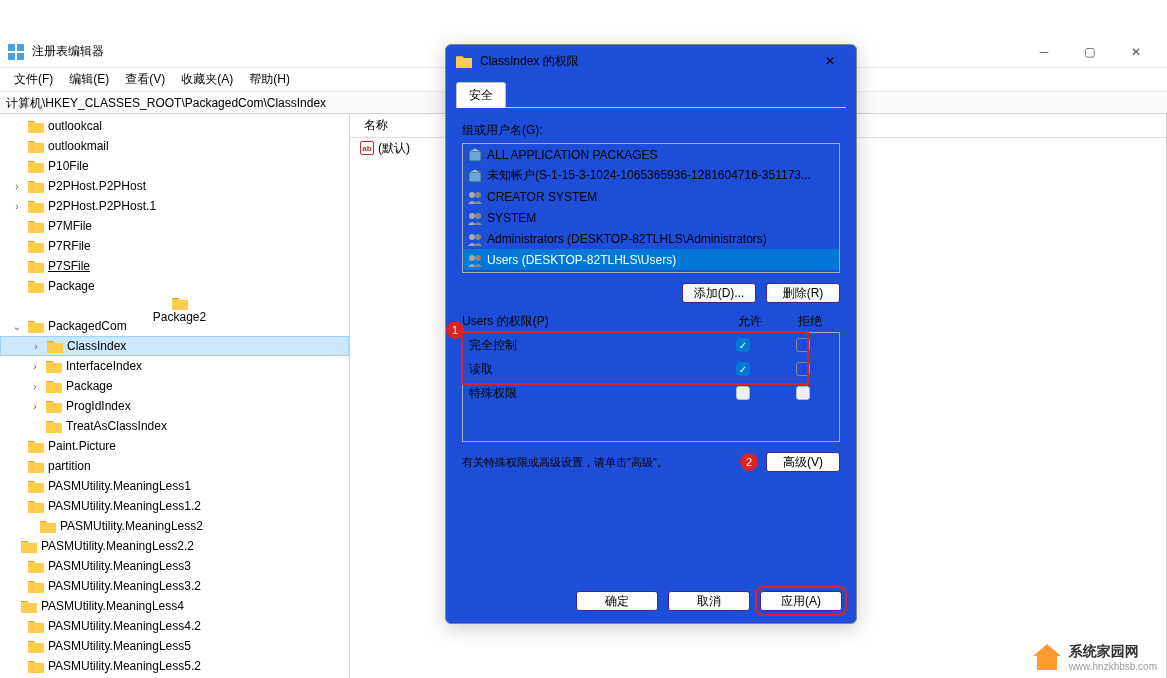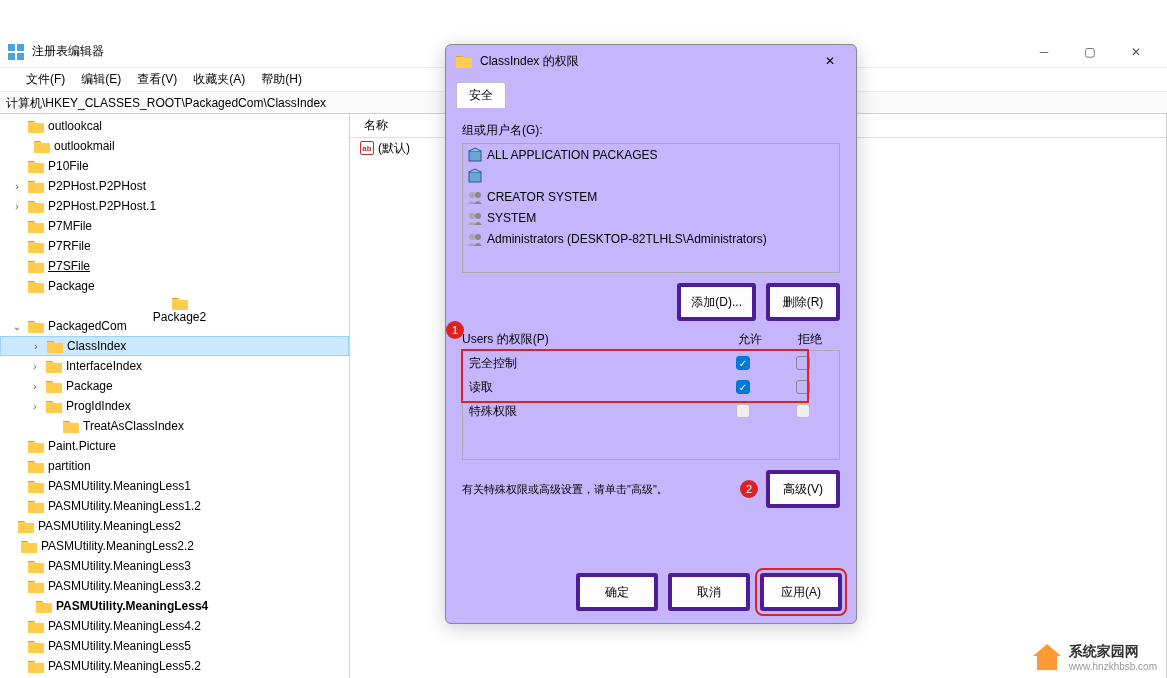--- a/index.html
+++ b/index.html
@@ -36,7 +36,7 @@
 .list-row .val-icon { width: 14px; height: 14px; border: 1px solid #c03030; background: #fff; color: #c03030; font-size: 8px; font-weight: bold; display: inline-flex; align-items: center; justify-content: center; margin-right: 4px; border-radius: 2px; }
 
 
-.dialog { position: absolute; left: 445px; top: 44px; width: 412px; height: 580px; background: #c4b5fd; border: 1px solid #888; box-shadow: 0 4px 20px rgba(0,0,0,0.2); border-radius: 6px; overflow: hidden; }
+.dialog { position: absolute; left: 445px; top: 44px; width: 412px; height: 580px; background: #1d4ed8; border: 1px solid #888; box-shadow: 0 4px 20px rgba(0,0,0,0.2); border-radius: 6px; overflow: hidden; }
 .dialog .dlg-title { height: 32px; display: flex; align-items: center; padding: 0 10px; }
 .dialog .dlg-title .dlg-icon { width: 16px; height: 14px; margin-right: 8px; }
 .dialog .dlg-title .dlg-t { flex: 1; }

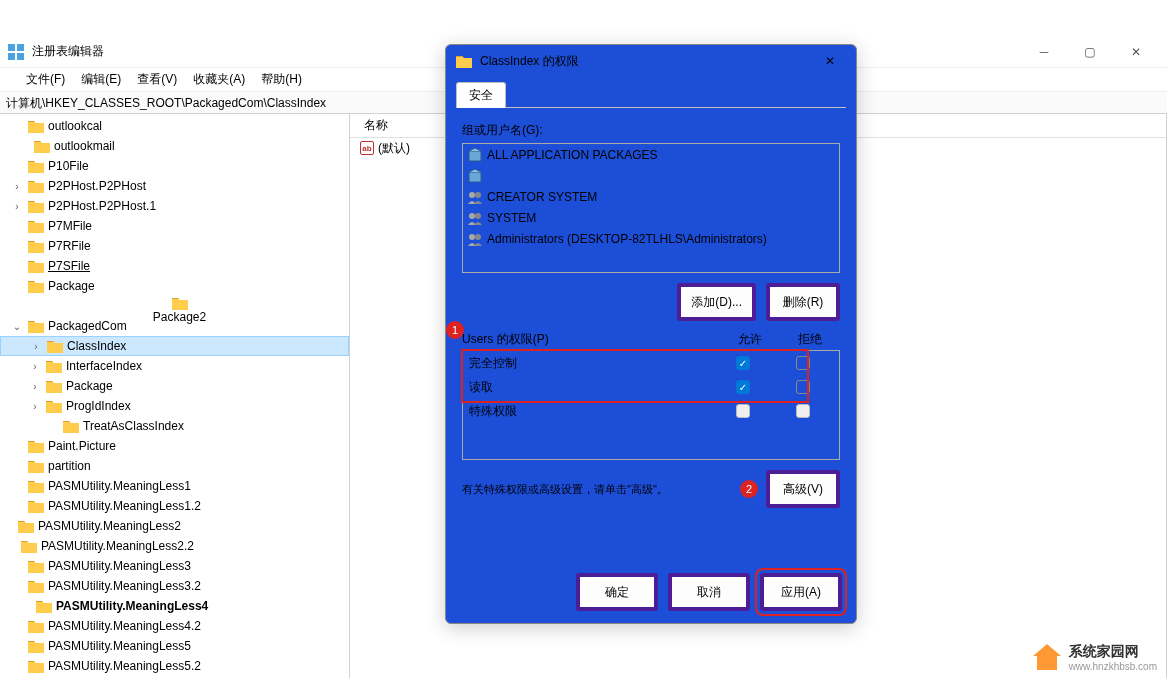--- a/index.html
+++ b/index.html
@@ -11,7 +11,7 @@
 .titlebar .win-btns { display: flex; gap: 0; }
 .titlebar .win-btn { width: 46px; height: 32px; display: flex; align-items: center; justify-content: center; color: #555; }
 
-.menubar { height: 24px; display: flex; align-items: center; padding: 0 20px; gap: 4px; border-bottom: 1px solid #eee; }
+.menubar { height: 24px; display: flex; align-items: center; padding: 0 8px; gap: 4px; border-bottom: 1px solid #eee; }
 .menubar .menu { padding: 2px 6px; }
 
 .addressbar { height: 22px; line-height: 22px; padding: 0 6px; border-bottom: 1px solid #d0d0d0; background: #fafafa; }

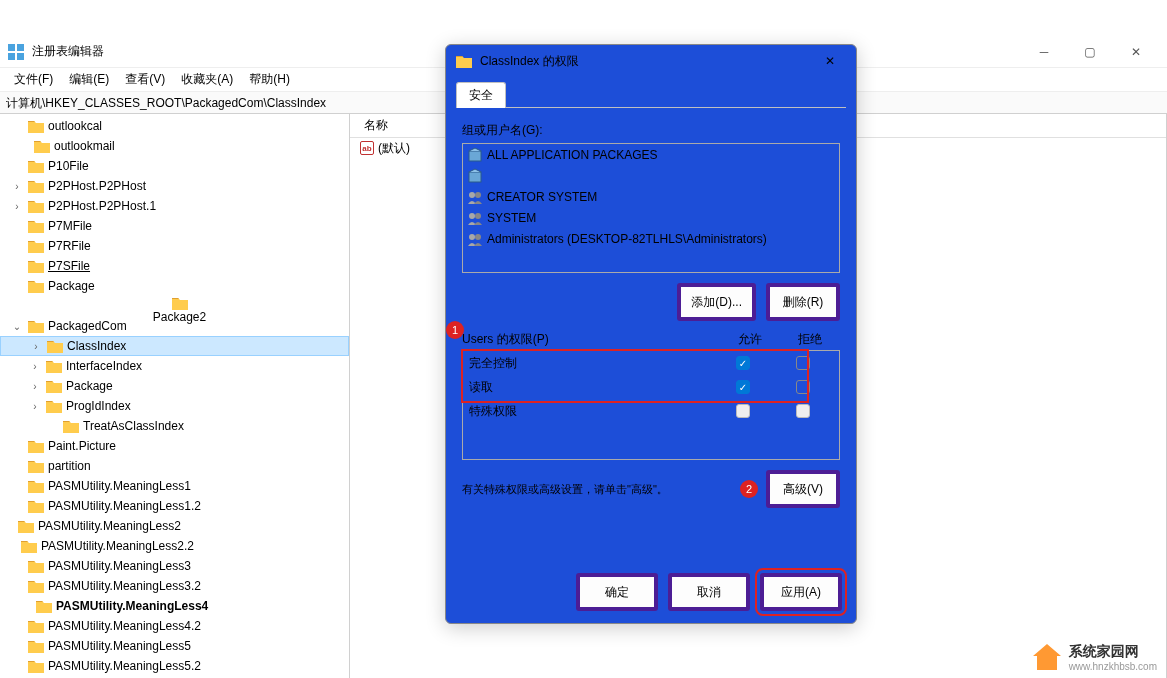--- a/index.html
+++ b/index.html
@@ -128,7 +128,7 @@
         </span>
         <span>outlookcal</span>
       </div>
-      <div class="tree-item" style="padding-left: 16px;">
+      <div class="tree-item" style="padding-left: 10px;">
         <span class="expander"></span>
         <span class="folder-icon">
           <svg viewBox="0 0 16 14" width="16" height="14">

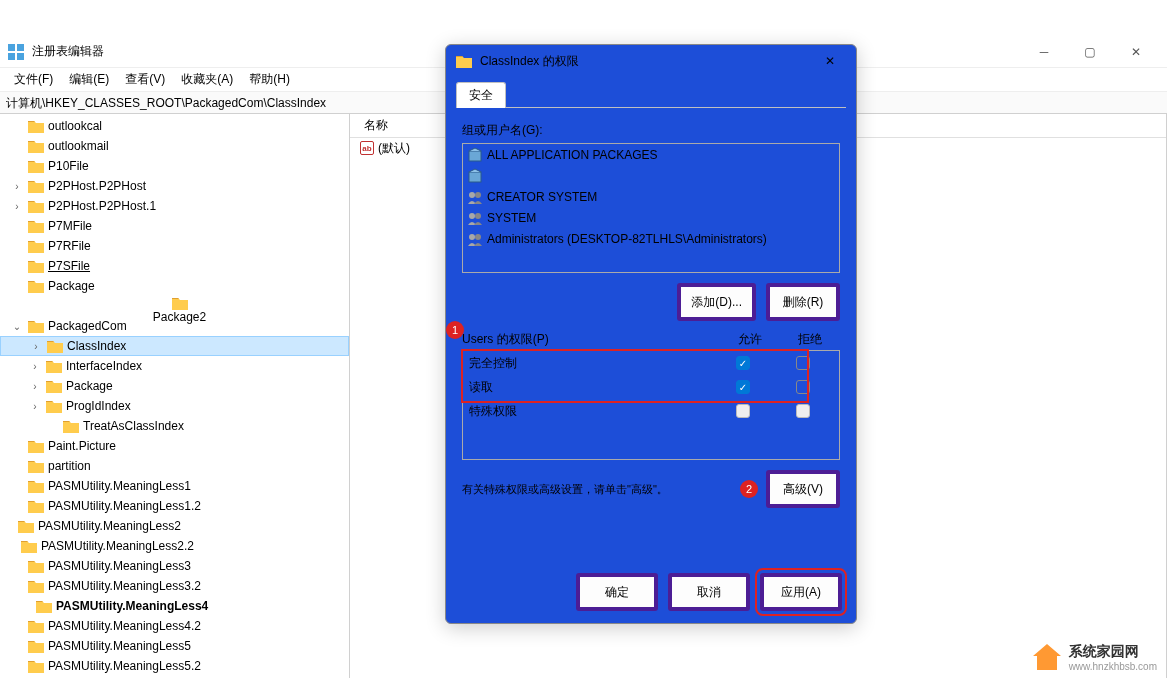--- a/index.html
+++ b/index.html
@@ -453,6 +453,7 @@
               <path d="M2 4 L8 1 L14 4" fill="#8cc0e8" stroke="#2a5a8a"></path>
             </svg>
           </span>
+          <span>未知帐户(S-1-15-3-1024-1065365936-1281604716-351173...</span>
         </div>
         <div class="urow">
           <span class="uicon">

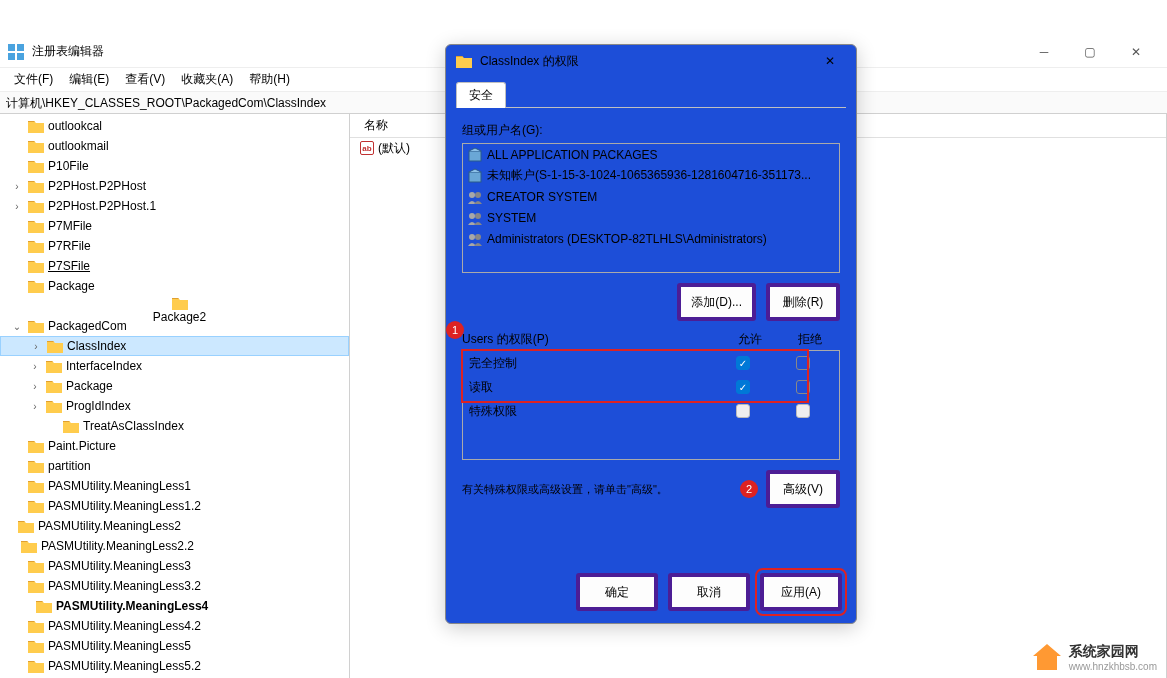--- a/index.html
+++ b/index.html
@@ -488,6 +488,17 @@
           </span>
           <span>Administrators (DESKTOP-82TLHLS\Administrators)</span>
         </div>
+        <div class="urow selected">
+          <span class="uicon">
+            <svg viewBox="0 0 16 16">
+              <circle cx="5" cy="6" r="3" fill="#a8a8a8"></circle>
+              <circle cx="11" cy="6" r="3" fill="#888"></circle>
+              <path d="M1 15 Q5 9 9 15 Z" fill="#a8a8a8"></path>
+              <path d="M7 15 Q11 9 15 15 Z" fill="#888"></path>
+            </svg>
+          </span>
+          <span>Users (DESKTOP-82TLHLS\Users)</span>
+        </div>
       </div>
     <div class="btn-row">
       <div class="btn">添加(D)...</div>

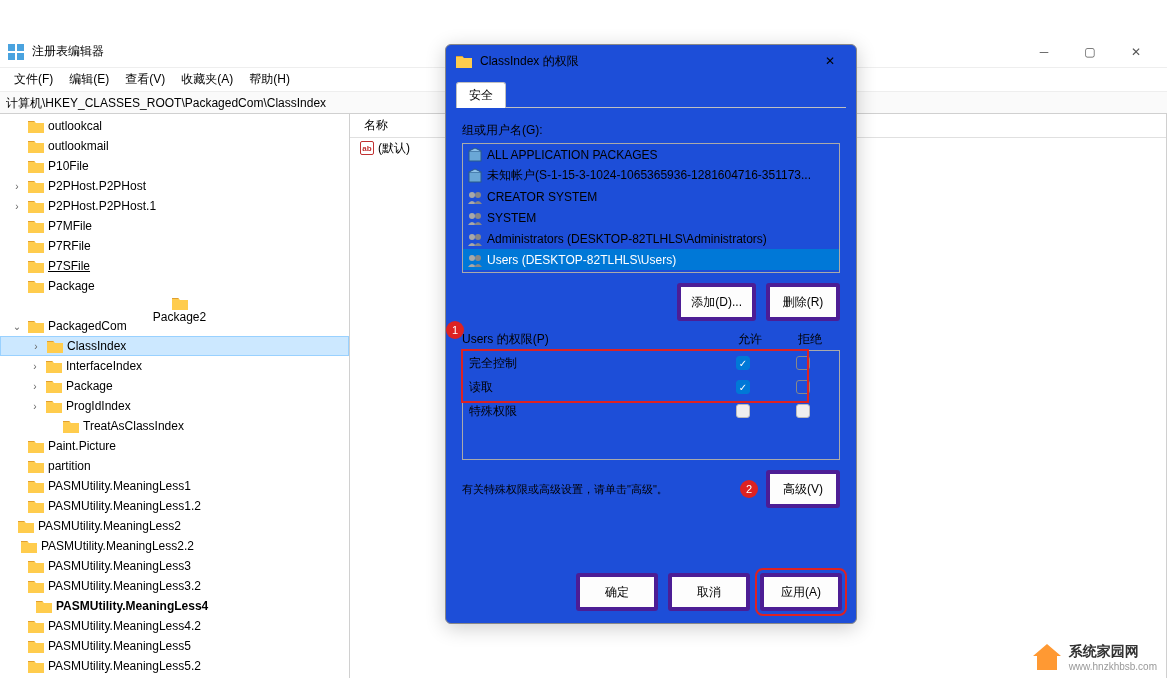--- a/index.html
+++ b/index.html
@@ -54,7 +54,7 @@
 .userlist .uicon { width: 16px; height: 16px; flex-shrink: 0; }
 
 .btn-row { display: flex; justify-content: flex-end; gap: 10px; margin: 10px 0; }
-.btn { min-width: 74px; height: 38px; border: 4px solid #4c1d95; background: #fdfdfd; border-radius: 3px; display: inline-flex; align-items: center; justify-content: center; padding: 0 10px; }
+.btn { min-width: 74px; height: 20px; border: 1px solid #4c1d95; background: #fdfdfd; border-radius: 3px; display: inline-flex; align-items: center; justify-content: center; padding: 0 10px; }
 
 .perm-header { display: flex; margin-top: 6px; }
 .perm-header .phl { flex: 1; }

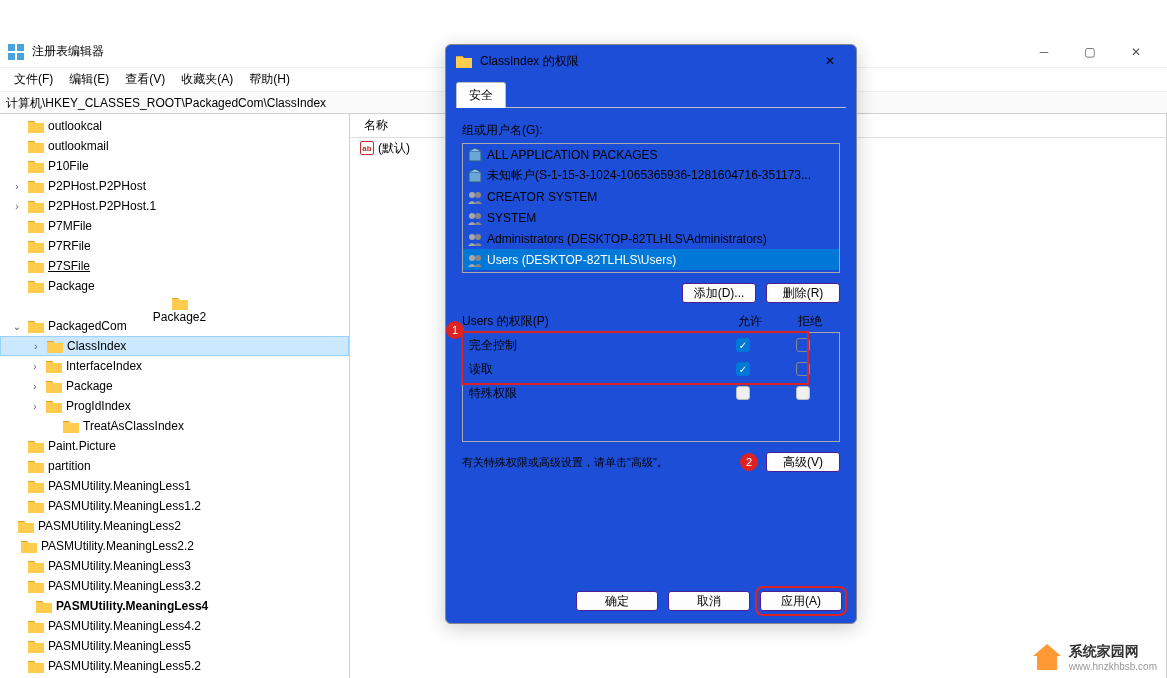--- a/index.html
+++ b/index.html
@@ -268,7 +268,7 @@
         </span>
         <span>ProgIdIndex</span>
       </div>
-      <div class="tree-item" style="padding-left: 45px;">
+      <div class="tree-item" style="padding-left: 28px;">
         <span class="expander"></span>
         <span class="folder-icon">
           <svg viewBox="0 0 16 14" width="16" height="14">

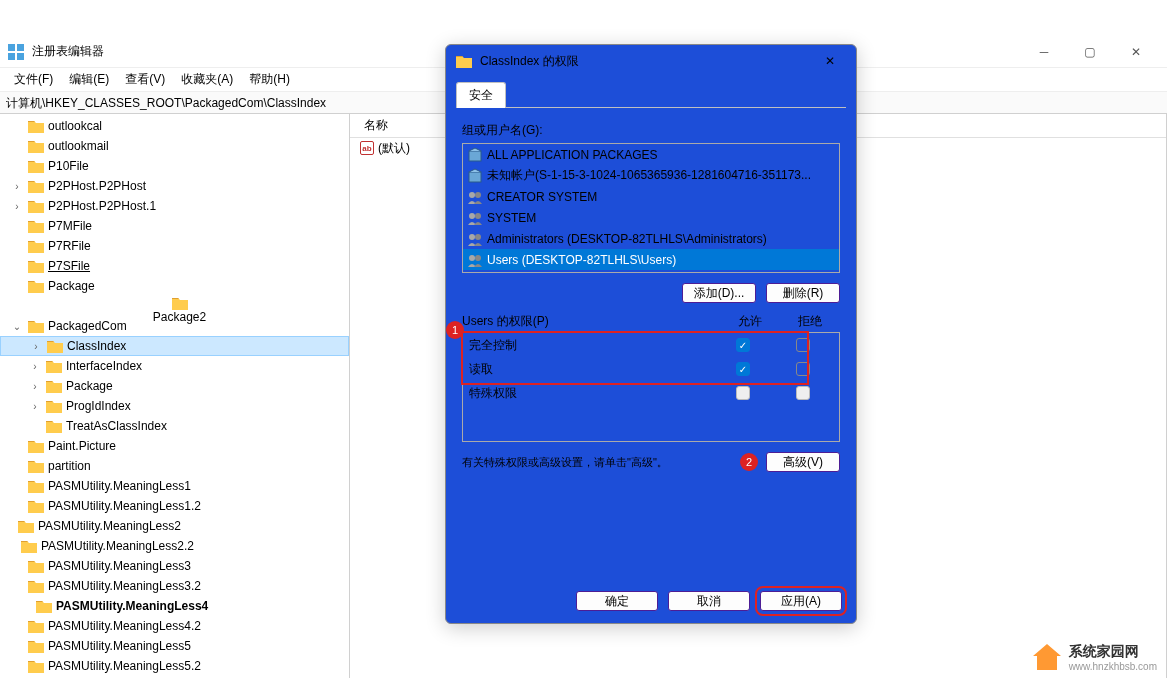--- a/index.html
+++ b/index.html
@@ -318,7 +318,7 @@
         </span>
         <span>PASMUtility.MeaningLess1.2</span>
       </div>
-      <div class="tree-item" style="padding-left: 0;">
+      <div class="tree-item" style="padding-left: 22px;">
         <span class="expander"></span>
         <span class="folder-icon">
           <svg viewBox="0 0 16 14" width="16" height="14">

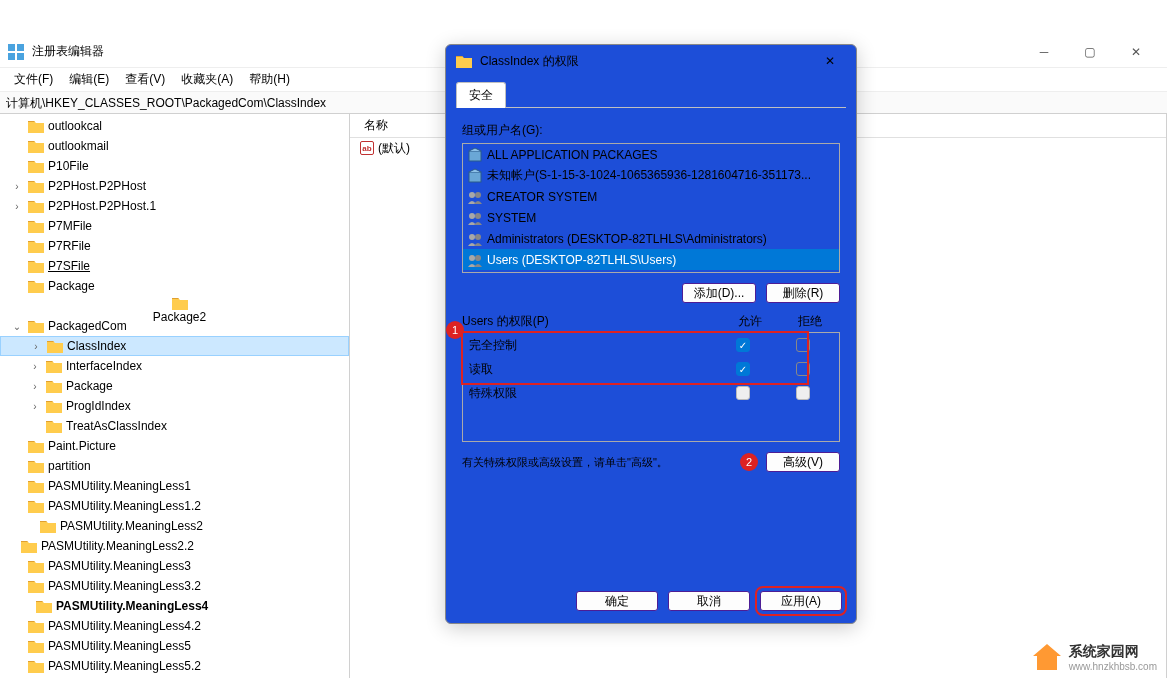--- a/index.html
+++ b/index.html
@@ -358,7 +358,7 @@
         </span>
         <span>PASMUtility.MeaningLess3.2</span>
       </div>
-      <div class="tree-item" style="padding-left: 18px; font-weight: bold;">
+      <div class="tree-item" style="padding-left: 3px;">
         <span class="expander"></span>
         <span class="folder-icon">
           <svg viewBox="0 0 16 14" width="16" height="14">

